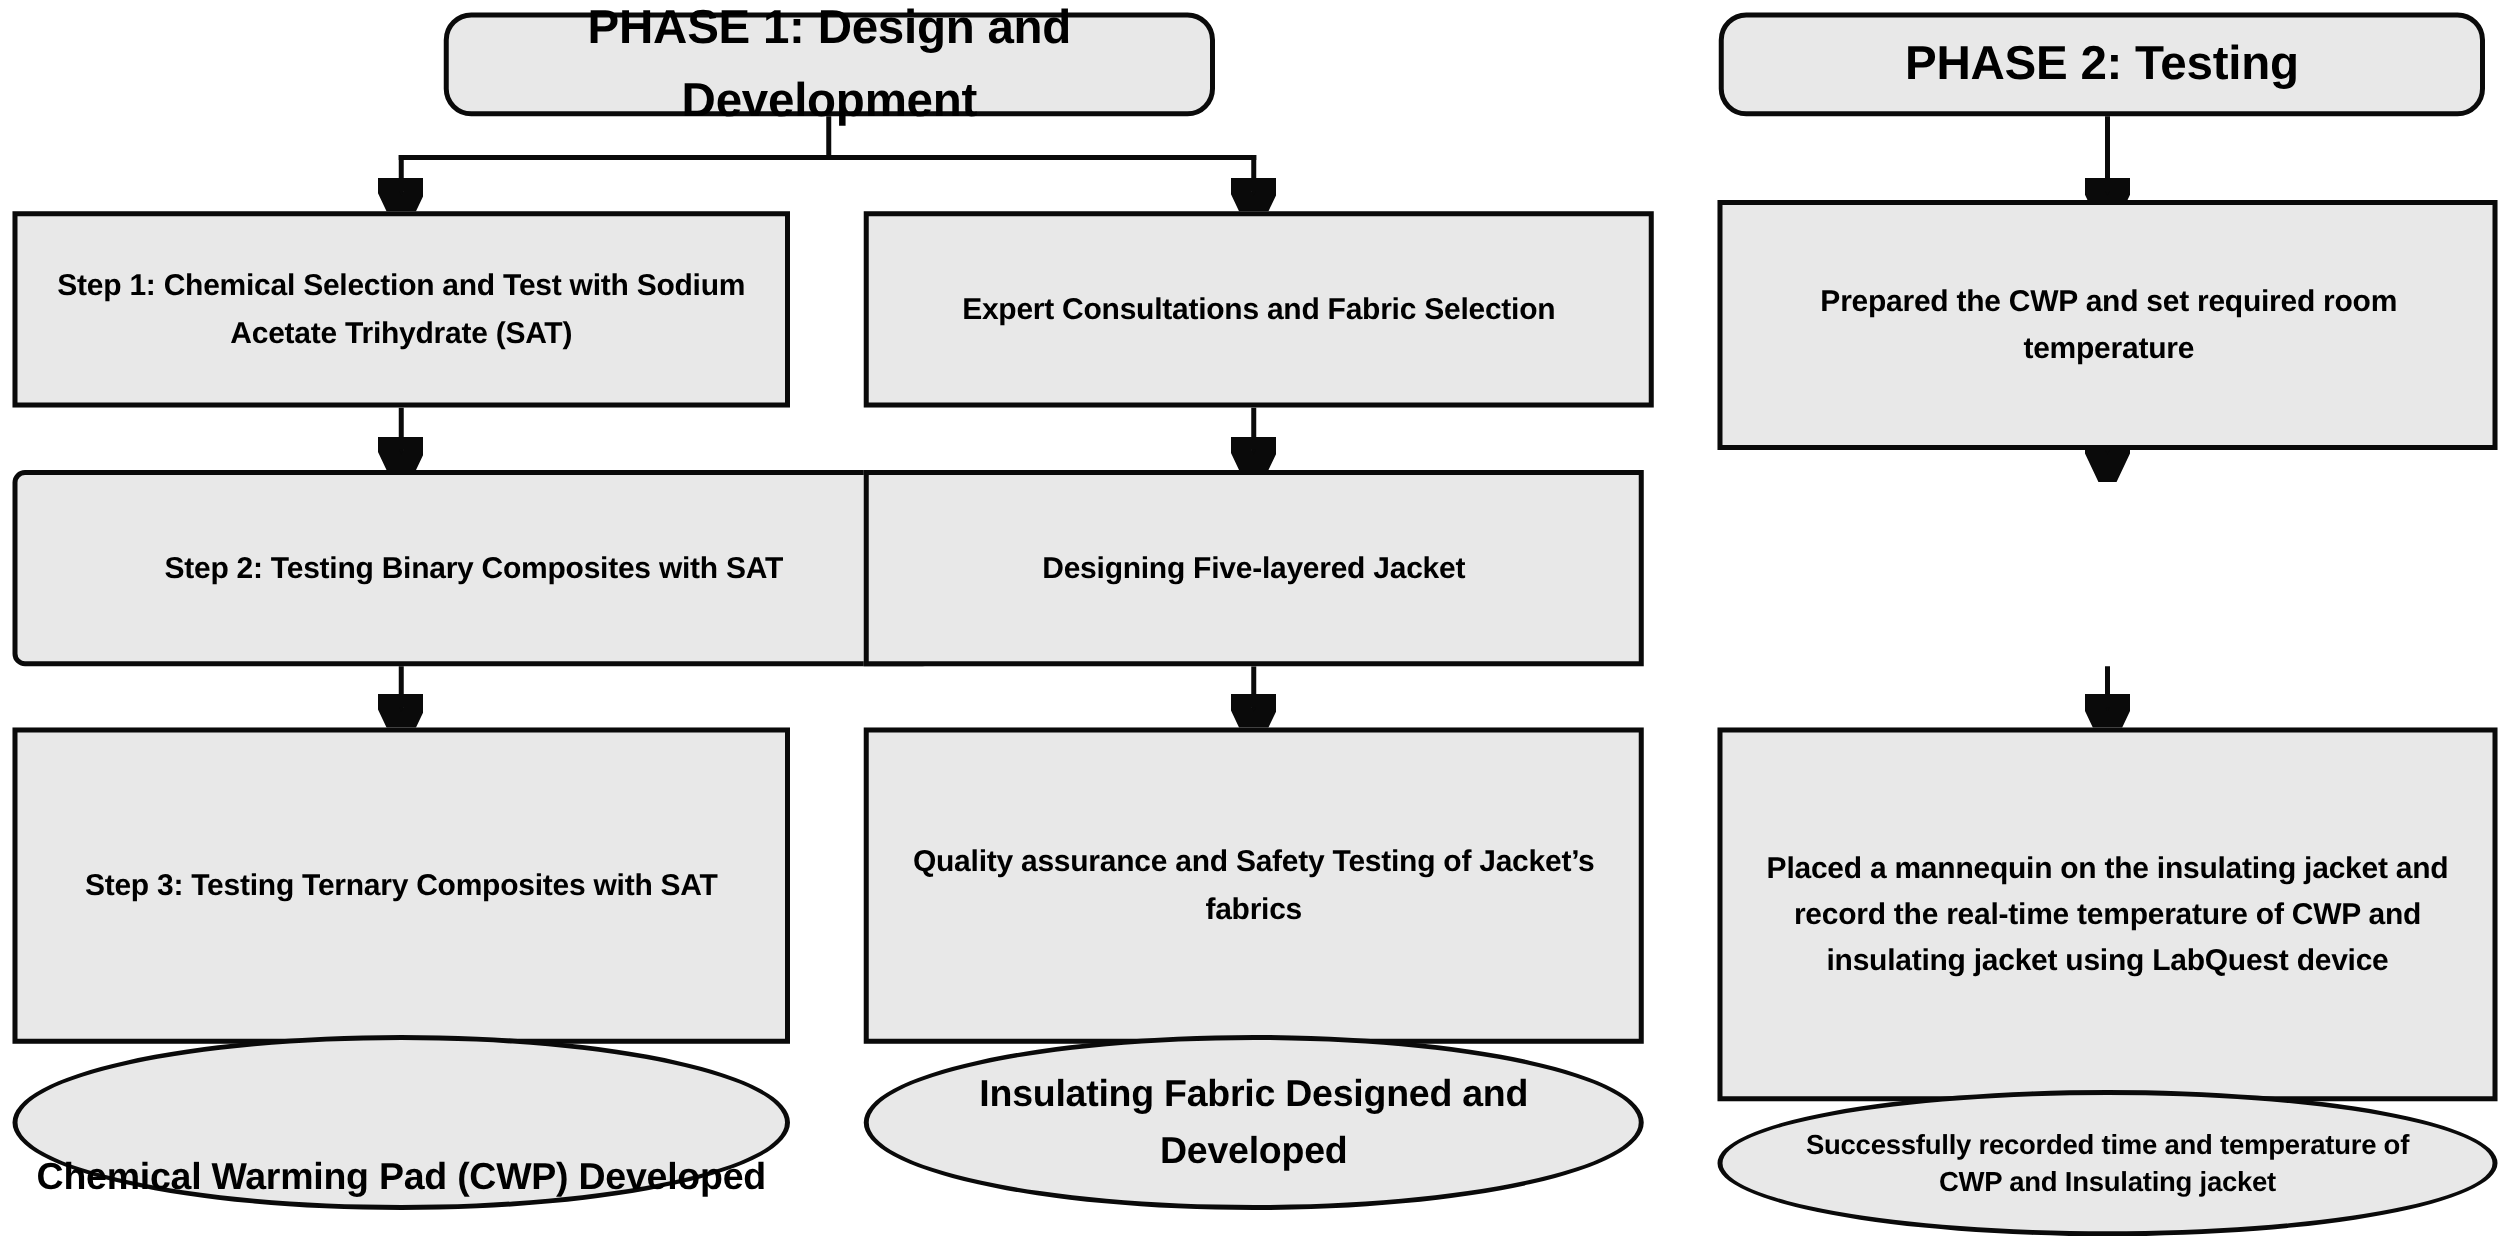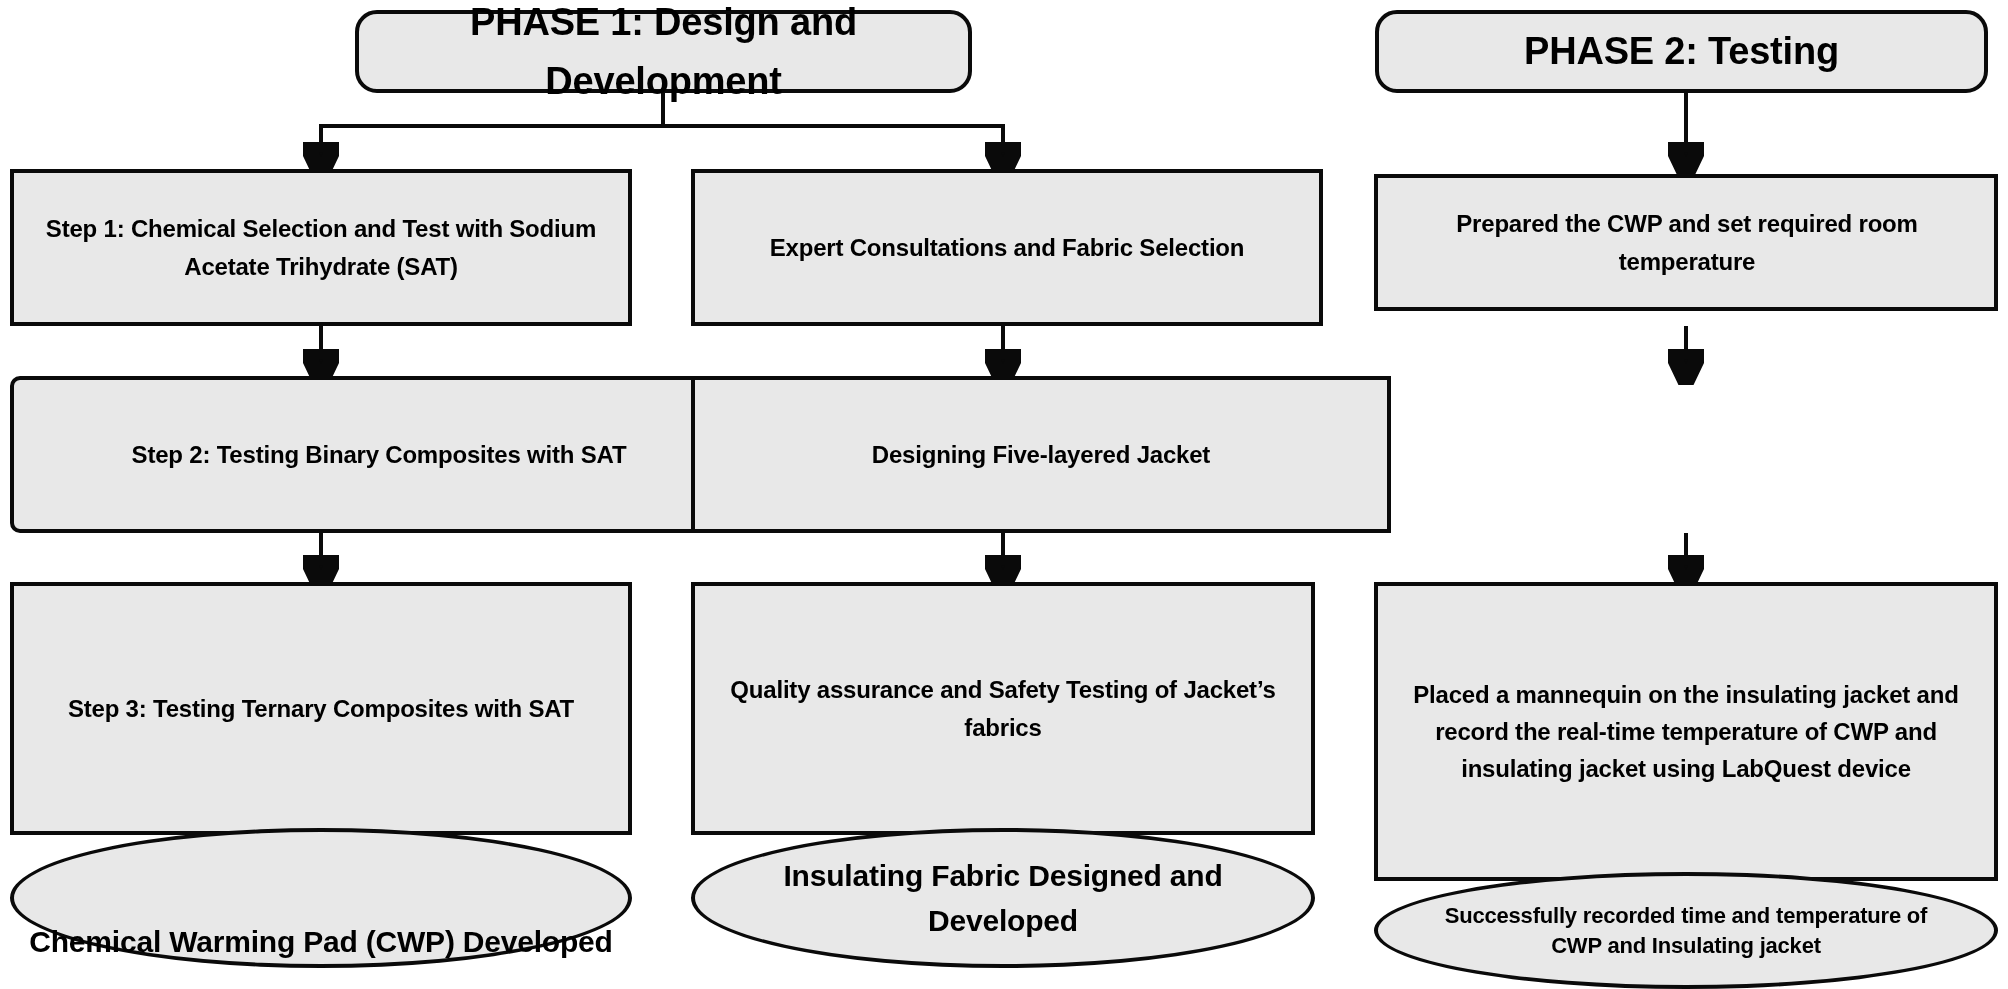--- a/index.html
+++ b/index.html
@@ -132,7 +132,7 @@
     <span class="txt">Insulating Fabric Designed and Developed</span>
   </div>
 
-  <div class="node" style="left:1374px;top:174px;width:624px;height:137px;padding-left:16px;">
+  <div class="node" style="left:1374px;top:160px;width:624px;height:200px;padding-left:16px;">
     <span class="txt">Prepared the CWP and set required room temperature</span>
   </div>
 

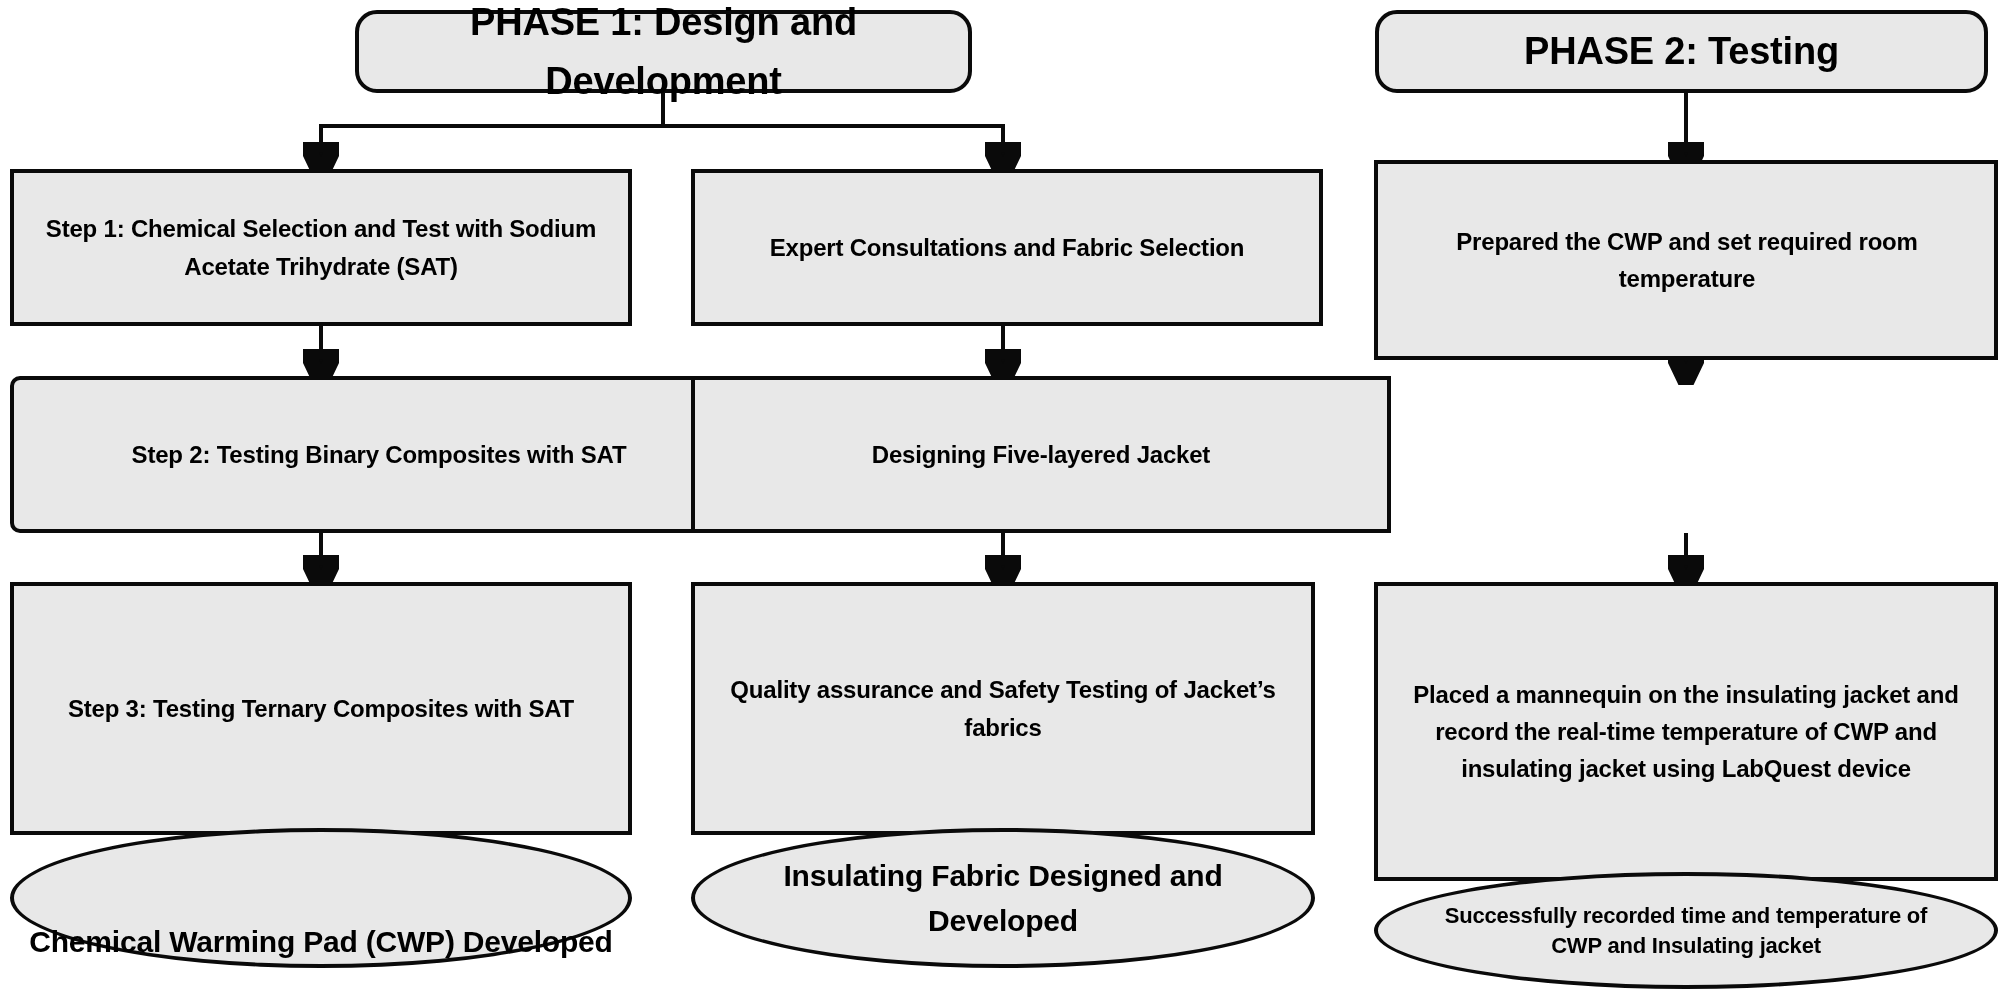--- a/index.html
+++ b/index.html
@@ -120,7 +120,7 @@
     <span class="txt">Expert Consultations and Fabric Selection</span>
   </div>
 
-  <div class="node" style="left:691px;top:376px;width:700px;height:157px;">
+  <div class="node" style="left:691px;top:376px;width:624px;height:157px;">
     <span class="txt">Designing Five-layered Jacket</span>
   </div>
 

